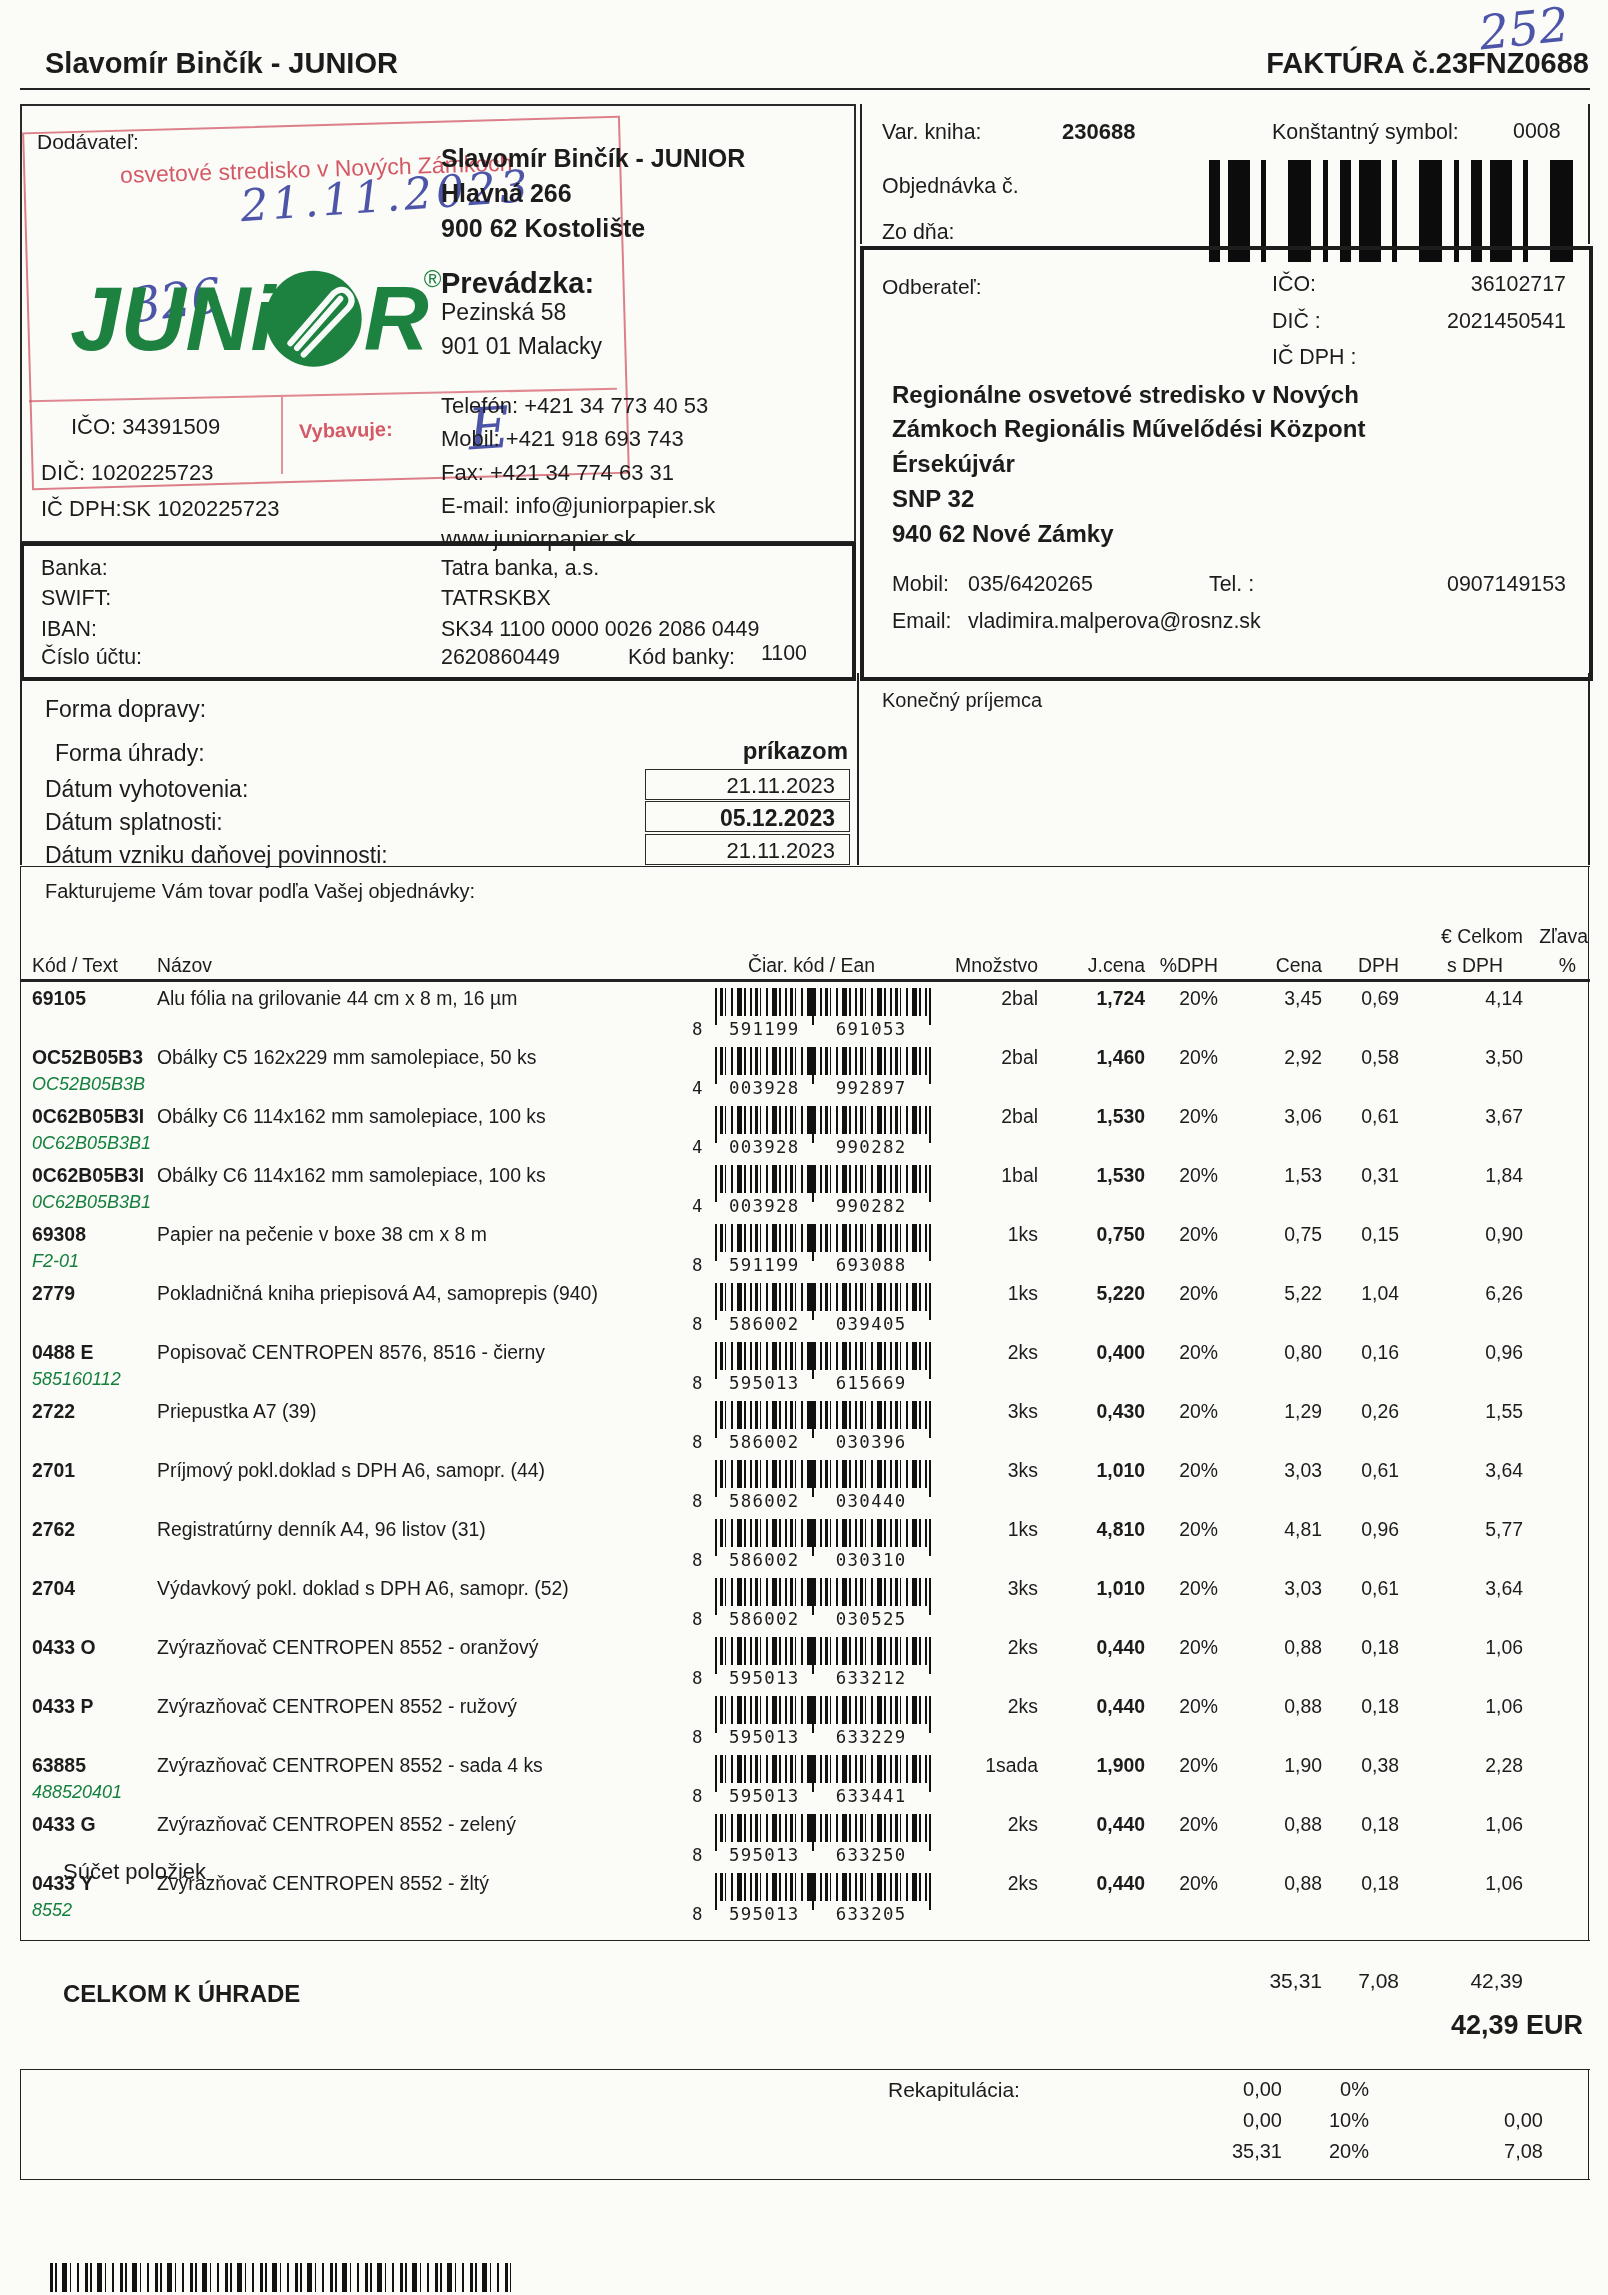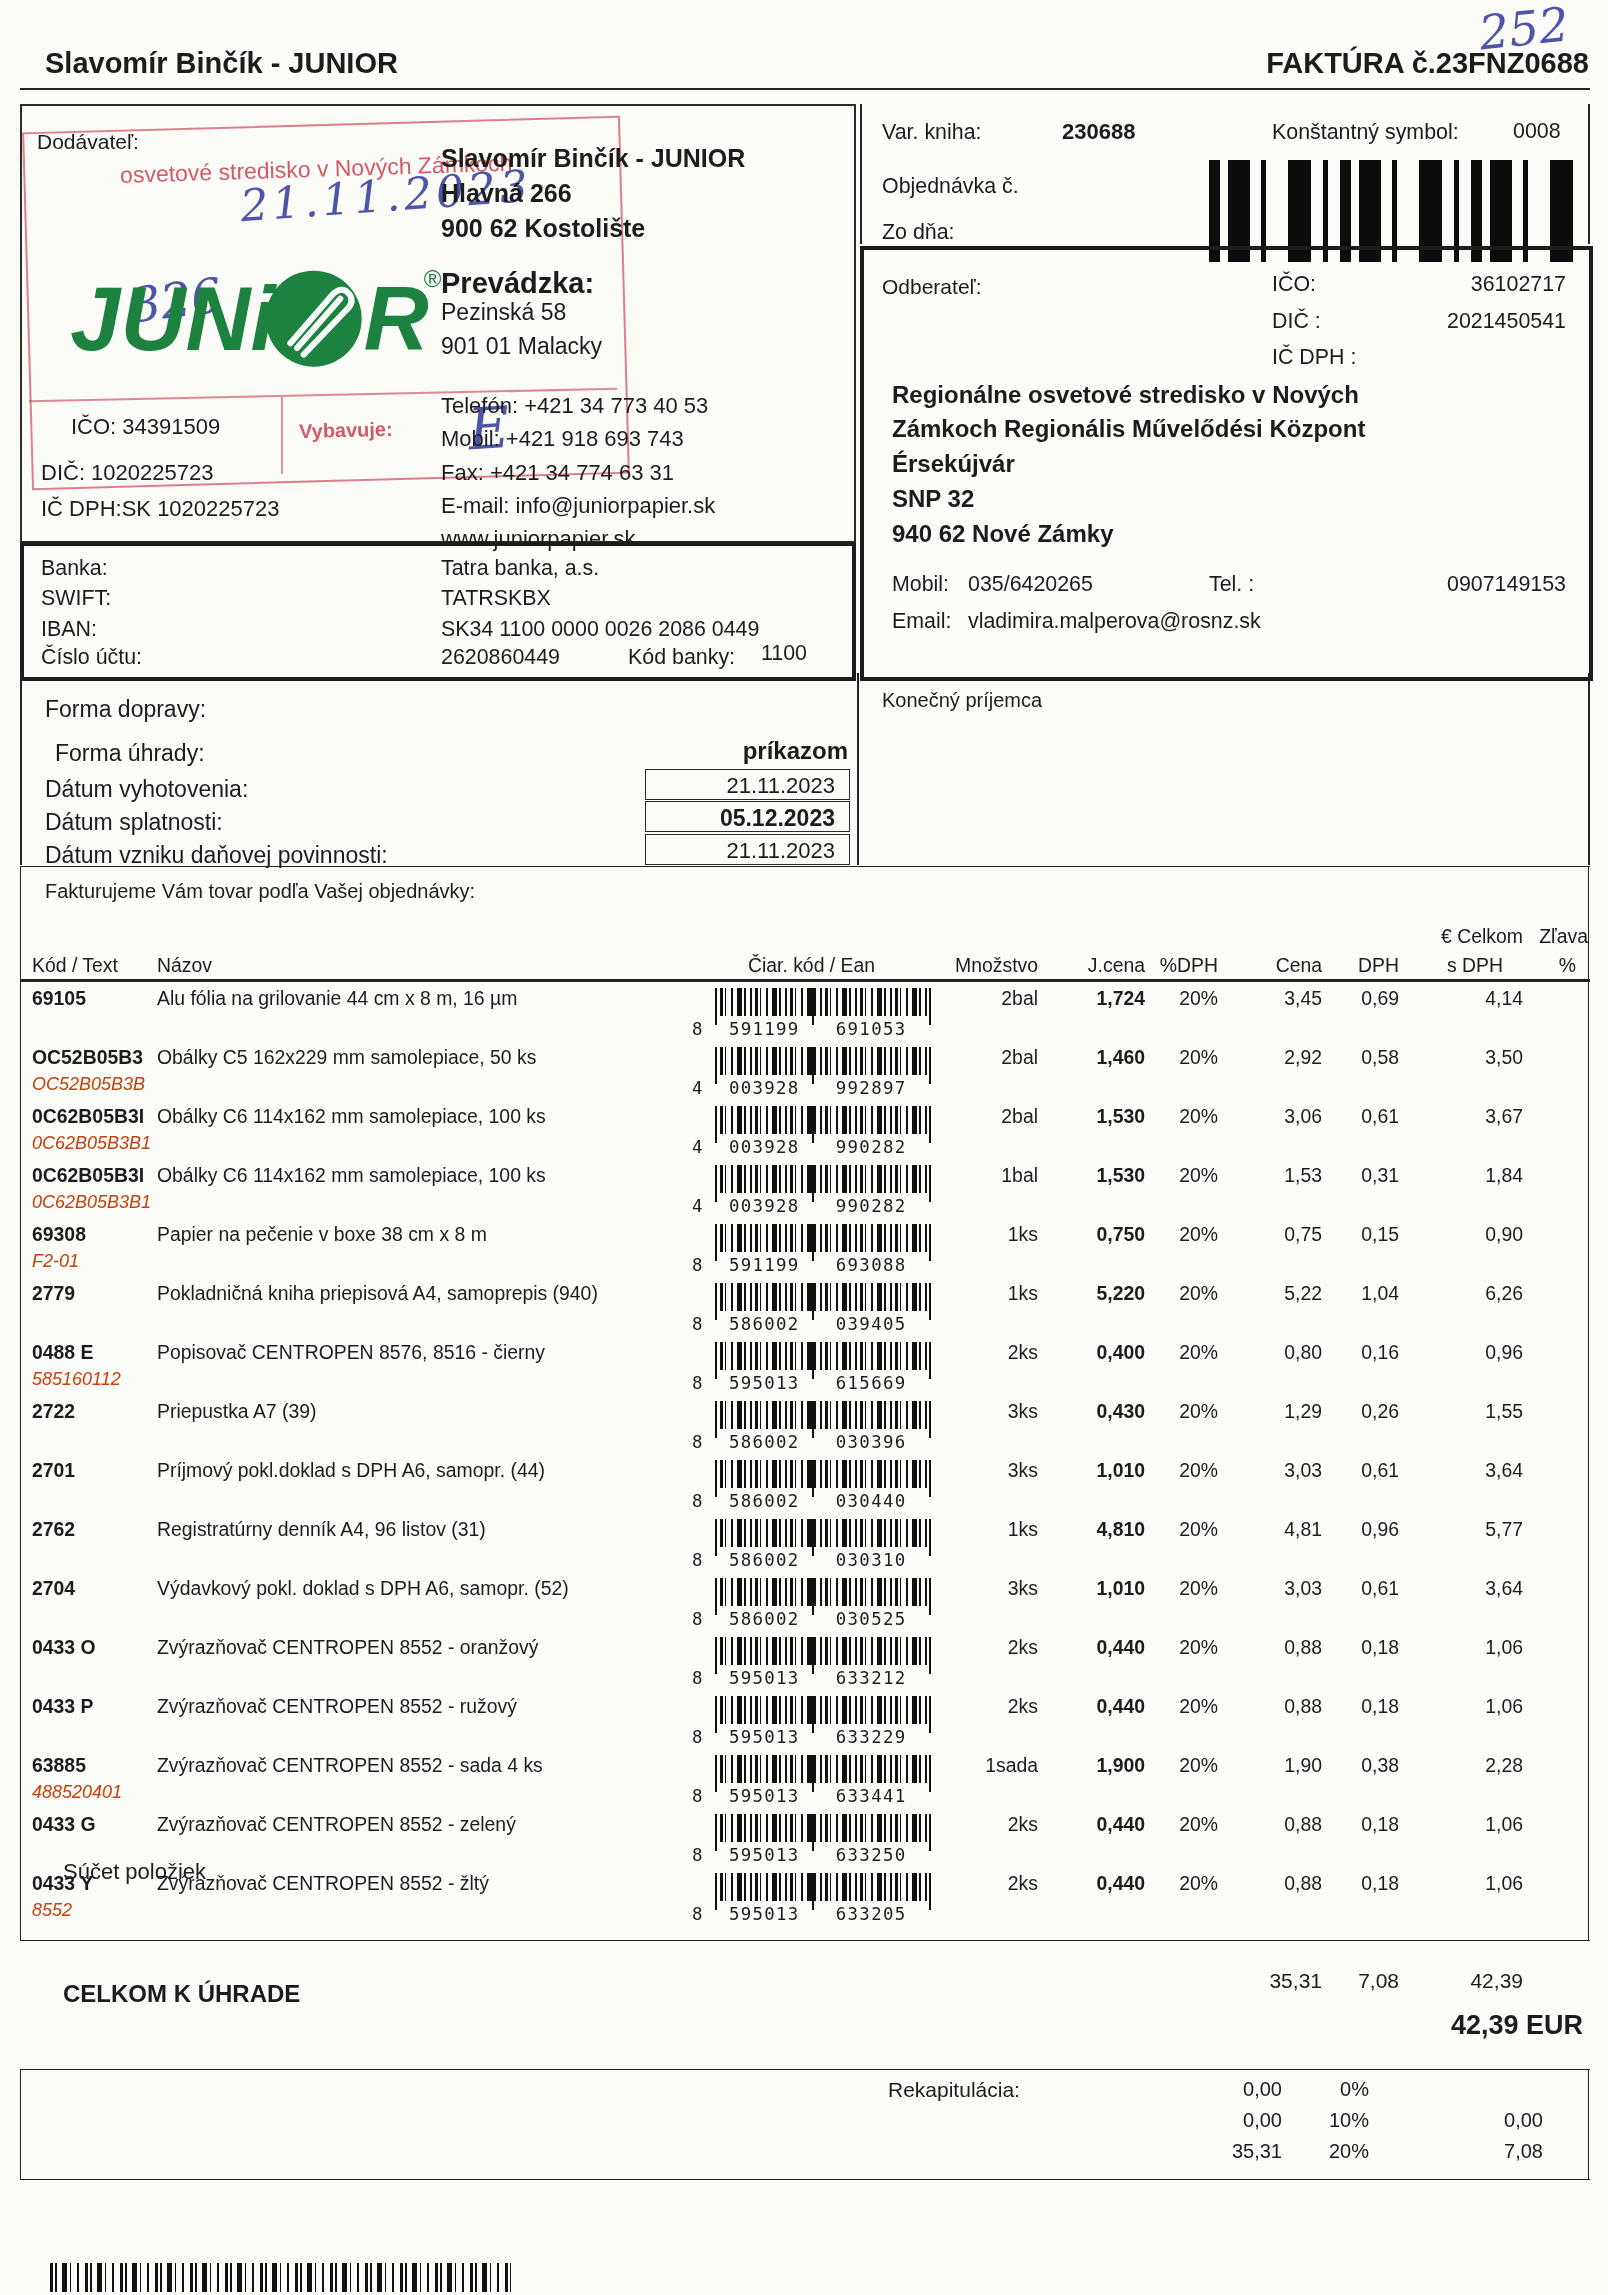--- a/index.html
+++ b/index.html
@@ -40,7 +40,7 @@
   .items-body{position:absolute;left:20px;top:983px;width:1570px;}
   .item-row{position:relative;height:59px;}
   .item-row .code{position:absolute;left:12px;top:4px;font-weight:bold;font-size:19.4px;}
-  .item-row .code2{position:absolute;left:12px;top:32px;font-style:italic;font-size:18px;color:#c2410c;}
+  .item-row .code2{position:absolute;left:12px;top:32px;font-style:italic;font-size:18px;color:#15803d;}
   .item-row .nm{position:absolute;left:137px;top:4px;font-size:19.4px;}
   .item-row .qty{position:absolute;left:918px;width:100px;top:4px;text-align:right;font-size:19.4px;}
   .item-row .jc{position:absolute;left:1025px;width:100px;top:4px;text-align:right;font-weight:bold;font-size:19.4px;}

